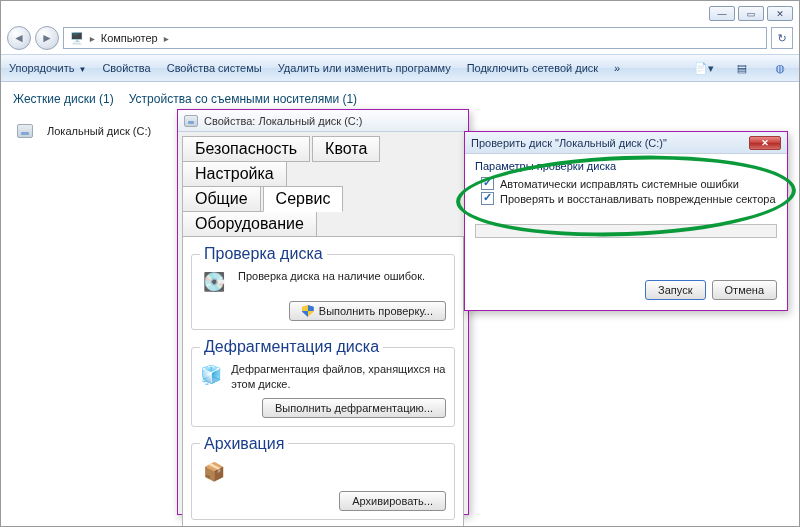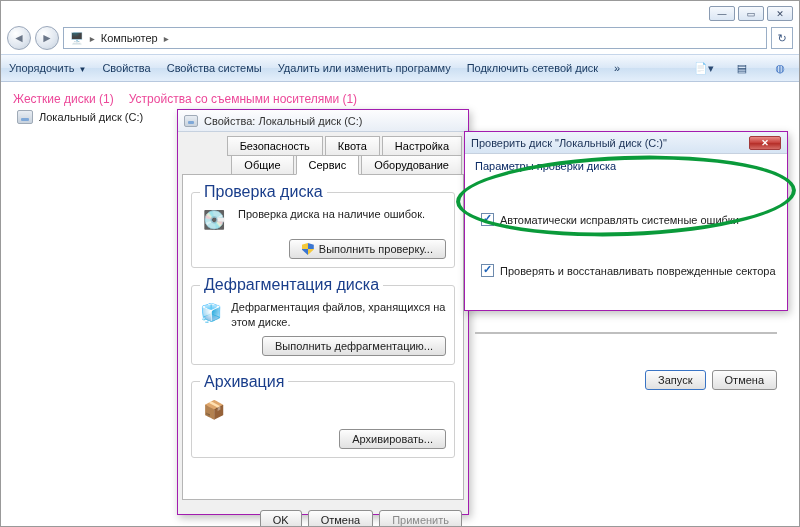--- a/index.html
+++ b/index.html
@@ -90,10 +90,10 @@
     padding: 6px 10px;
   }
   .grouphdr {
-    color: #ec4899;
+    color: #0c4a6e;
     font-size: 12px;
     display: inline-block;
-    margin: 4px 10px 2px 2px;
+    margin: 4px 10px 16px 2px;
   }
   .sidebar-item {
     display:flex; align-items:center; gap:6px;

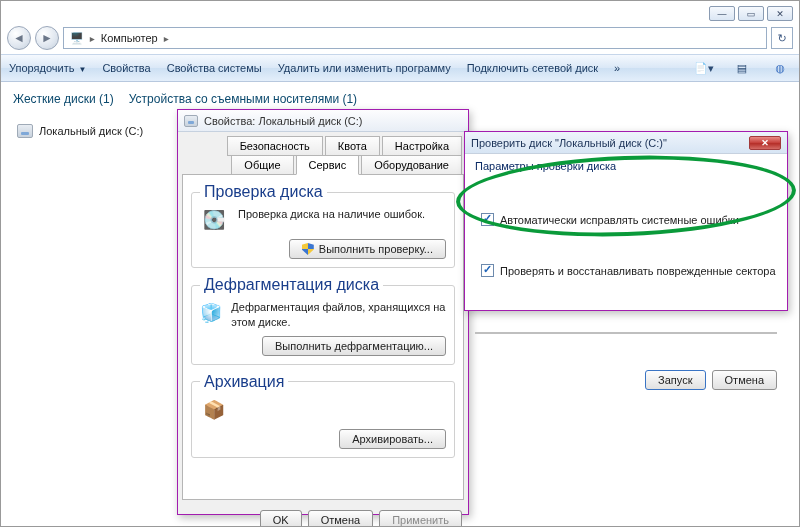--- a/index.html
+++ b/index.html
@@ -96,7 +96,7 @@
     margin: 4px 10px 16px 2px;
   }
   .sidebar-item {
-    display:flex; align-items:center; gap:6px;
+    display:flex; align-items:center; gap:14px;
     color:#222; margin-left:6px; margin-top:2px;
   }
   .drive-icon {

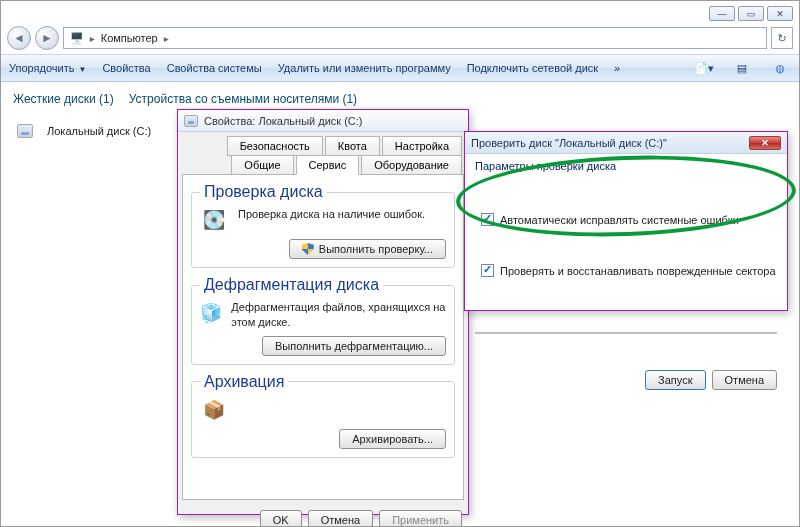--- a/index.html
+++ b/index.html
@@ -130,9 +130,8 @@
   .tabstrip {
     display:flex; flex-wrap:wrap;
     padding: 4px 4px 0 4px;
-    font-size:11px;
+    font-size:16px;
     background:#f0f0f0;
-    justify-content:flex-end;
   }
   .tab {
     padding: 3px 12px;

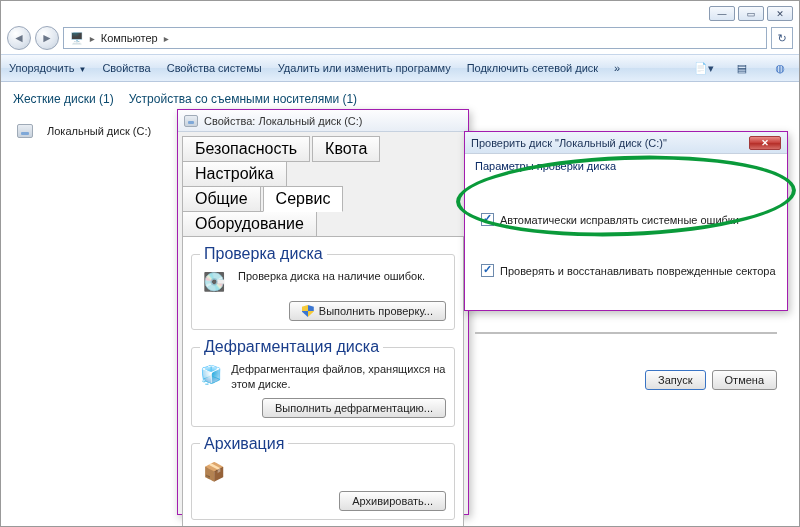--- a/index.html
+++ b/index.html
@@ -206,7 +206,7 @@
     padding: 6px 10px 10px 10px;
     position:relative;
     height: calc(100% - 22px);
-    display:flex; flex-direction:column;gap:36px;
+    display:flex; flex-direction:column;
   }
   .params-label { font-size:11px; color:#0a2a64; margin-bottom:4px; }
   .chkline { display:flex; align-items:center; gap:6px; font-size:11px; color:#222; margin:1px 0 1px 6px; }

